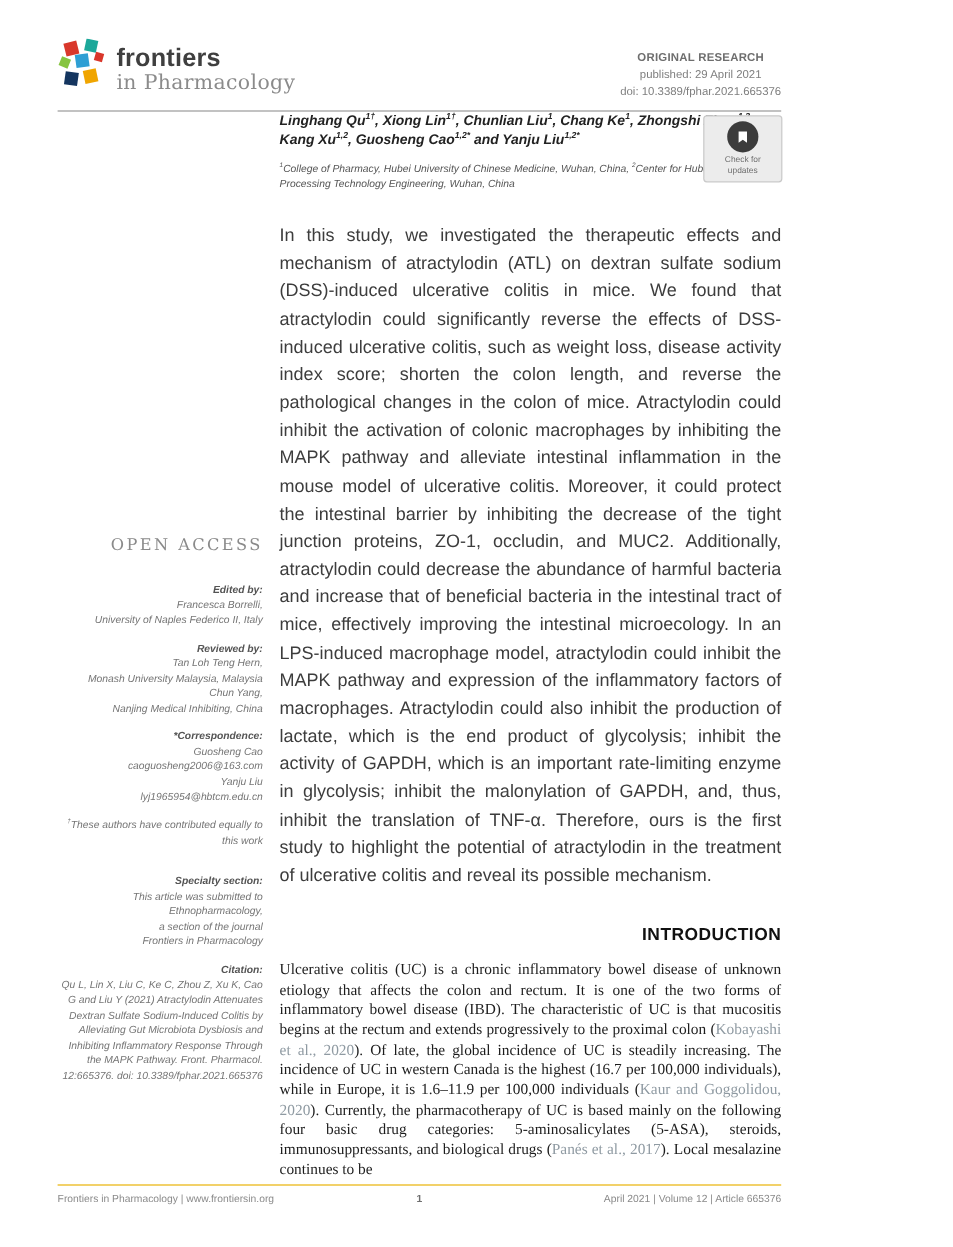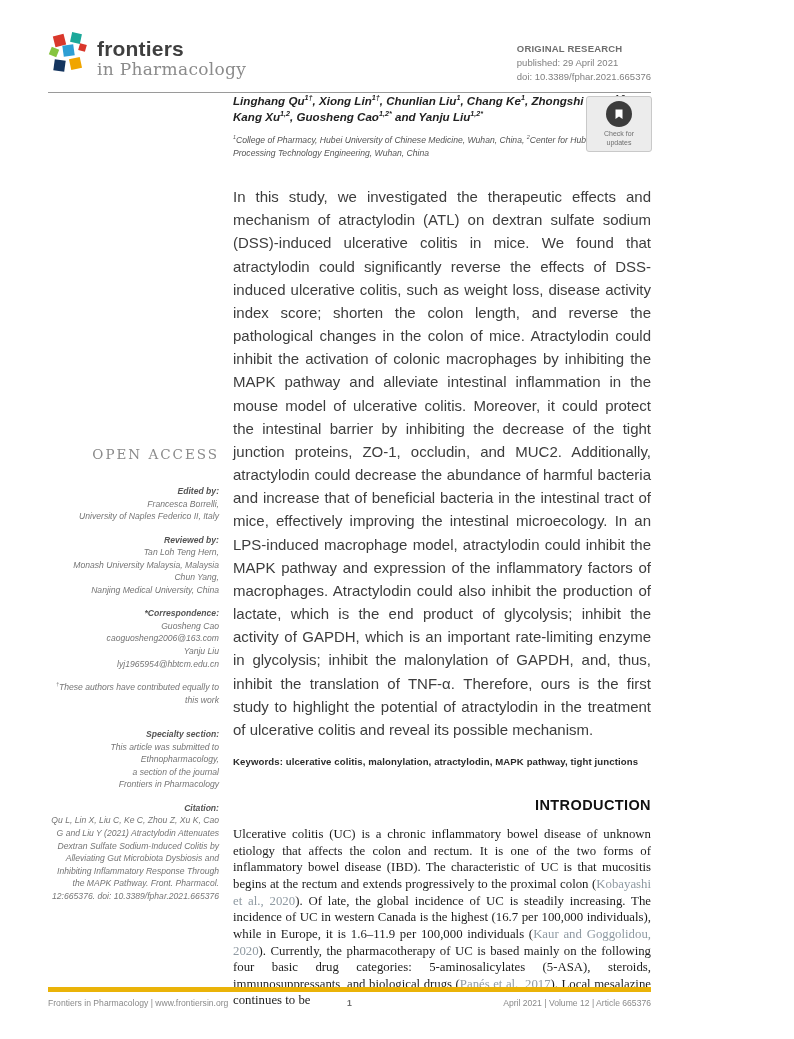--- a/index.html
+++ b/index.html
@@ -20,7 +20,7 @@
   .logo-text { padding-top: 6px; }
   .logo-line1 { font-size: 21px; font-weight: bold; color: #3f3f3f; letter-spacing: 0.2px; line-height: 1.0; }
   .logo-line2 { font-family: "DejaVu Serif", serif; font-size: 17px; color: #8b8b8b; line-height: 1.2; letter-spacing: 0.3px; }
-  .header-meta { text-align: left; padding-top: 10px; font-size: 9.5px; color: #7f7f7f; line-height: 1.45; }
+  .header-meta { text-align: center; padding-top: 10px; font-size: 9.5px; color: #7f7f7f; line-height: 1.45; }
   .header-meta .type { font-weight: bold; color: #6e6e6e; letter-spacing: 0.2px; }
   .header-rule { border: none; border-top: 1.5px solid #9a9a9a; margin-top: 9px; }
 

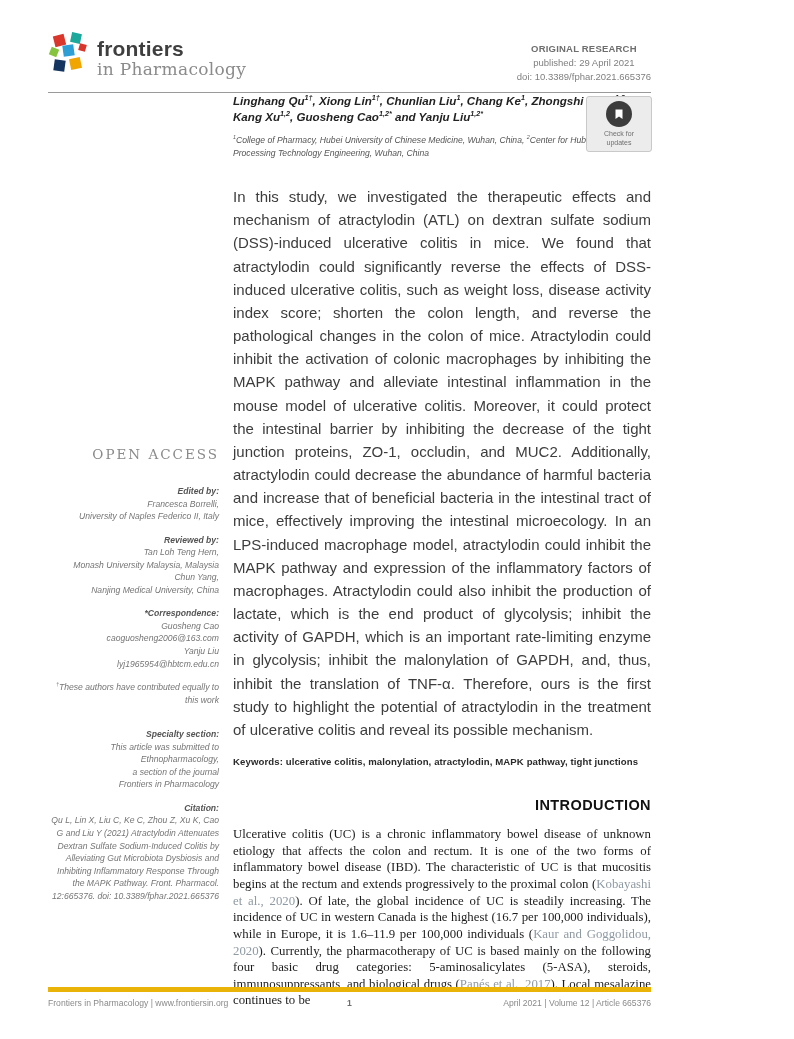--- a/index.html
+++ b/index.html
@@ -166,7 +166,7 @@
         <div class="side-line">Tan Loh Teng Hern,</div>
         <div class="side-line">Monash University Malaysia, Malaysia</div>
         <div class="side-line">Chun Yang,</div>
-        <div class="side-line">Nanjing Medical University, China</div>
+        <div class="side-line">Nanjing Medical Inhibiting, China</div>
       </div>
 
       <div class="side-block">

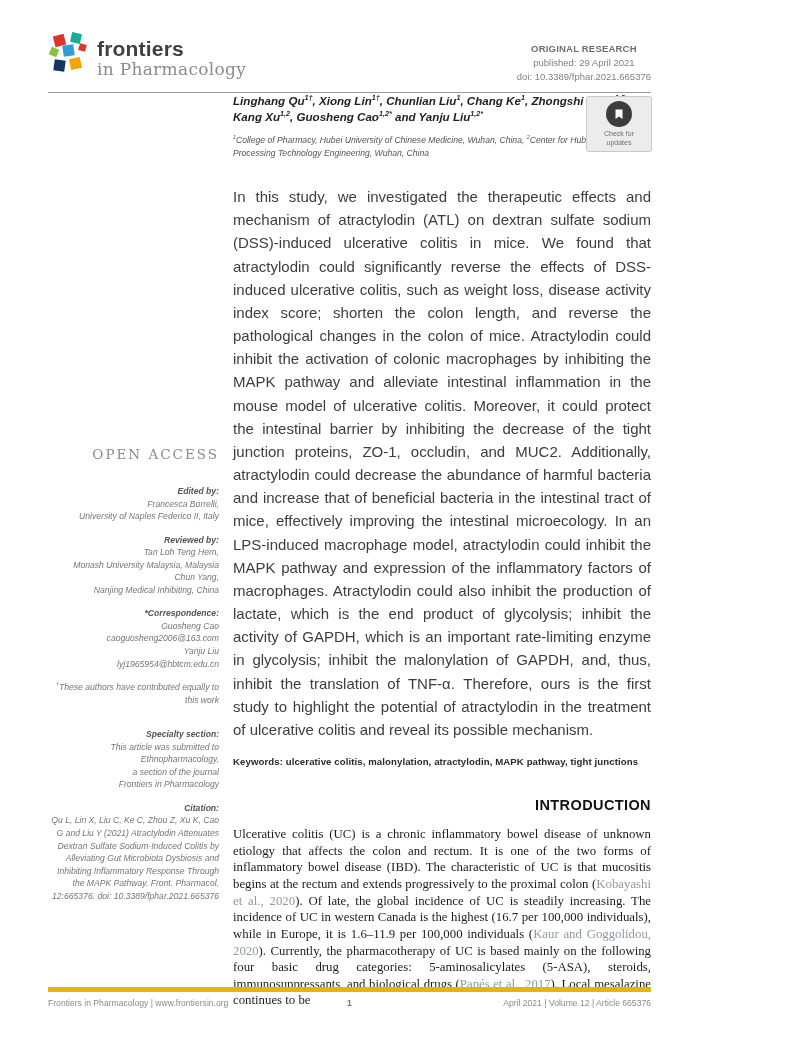--- a/index.html
+++ b/index.html
@@ -198,7 +198,6 @@
       <div class="authors"><span>Linghang Qu</span><span class="sup">1†</span><span>, Xiong Lin</span><span class="sup">1†</span><span>, Chunlian Liu</span><span class="sup">1</span><span>, Chang Ke</span><span class="sup">1</span><span>, Zhongshi Zhou</span><span class="sup">1,2</span><span>, Kang Xu</span><span class="sup">1,2</span><span>, Guosheng Cao</span><span class="sup">1,2*</span><span> and Yanju Liu</span><span class="sup">1,2*</span></div>
       <div class="affiliations"><span class="sup">1</span><span>College of Pharmacy, Hubei University of Chinese Medicine, Wuhan, China, </span><span class="sup">2</span><span>Center for Hubei TCM Processing Technology Engineering, Wuhan, China</span></div>
       <p class="abstract">In this study, we investigated the therapeutic effects and mechanism of atractylodin (ATL) on dextran sulfate sodium (DSS)-induced ulcerative colitis in mice. We found that atractylodin could significantly reverse the effects of DSS-induced ulcerative colitis, such as weight loss, disease activity index score; shorten the colon length, and reverse the pathological changes in the colon of mice. Atractylodin could inhibit the activation of colonic macrophages by inhibiting the MAPK pathway and alleviate intestinal inflammation in the mouse model of ulcerative colitis. Moreover, it could protect the intestinal barrier by inhibiting the decrease of the tight junction proteins, ZO-1, occludin, and MUC2. Additionally, atractylodin could decrease the abundance of harmful bacteria and increase that of beneficial bacteria in the intestinal tract of mice, effectively improving the intestinal microecology. In an LPS-induced macrophage model, atractylodin could inhibit the MAPK pathway and expression of the inflammatory factors of macrophages. Atractylodin could also inhibit the production of lactate, which is the end product of glycolysis; inhibit the activity of GAPDH, which is an important rate-limiting enzyme in glycolysis; inhibit the malonylation of GAPDH, and, thus, inhibit the translation of TNF-α. Therefore, ours is the first study to highlight the potential of atractylodin in the treatment of ulcerative colitis and reveal its possible mechanism.</p>
-      <div class="keywords">Keywords: ulcerative colitis, malonylation, atractylodin, MAPK pathway, tight junctions</div>
       <h2 class="intro-heading">INTRODUCTION</h2>
       <p class="intro-para"><span>Ulcerative colitis (UC) is a chronic inflammatory bowel disease of unknown etiology that affects the colon and rectum. It is one of the two forms of inflammatory bowel disease (IBD). The characteristic of UC is that mucositis begins at the rectum and extends progressively to the proximal colon (</span><span class="cite">Kobayashi et al., 2020</span><span>). Of late, the global incidence of UC is steadily increasing. The incidence of UC in western Canada is the highest (16.7 per 100,000 individuals), while in Europe, it is 1.6–11.9 per 100,000 individuals (</span><span class="cite">Kaur and Goggolidou, 2020</span><span>). Currently, the pharmacotherapy of UC is based mainly on the following four basic drug categories: 5-aminosalicylates (5-ASA), steroids, immunosuppressants, and biological drugs (</span><span class="cite">Panés et al., 2017</span><span>). Local mesalazine continues to be</span></p>
     </div>

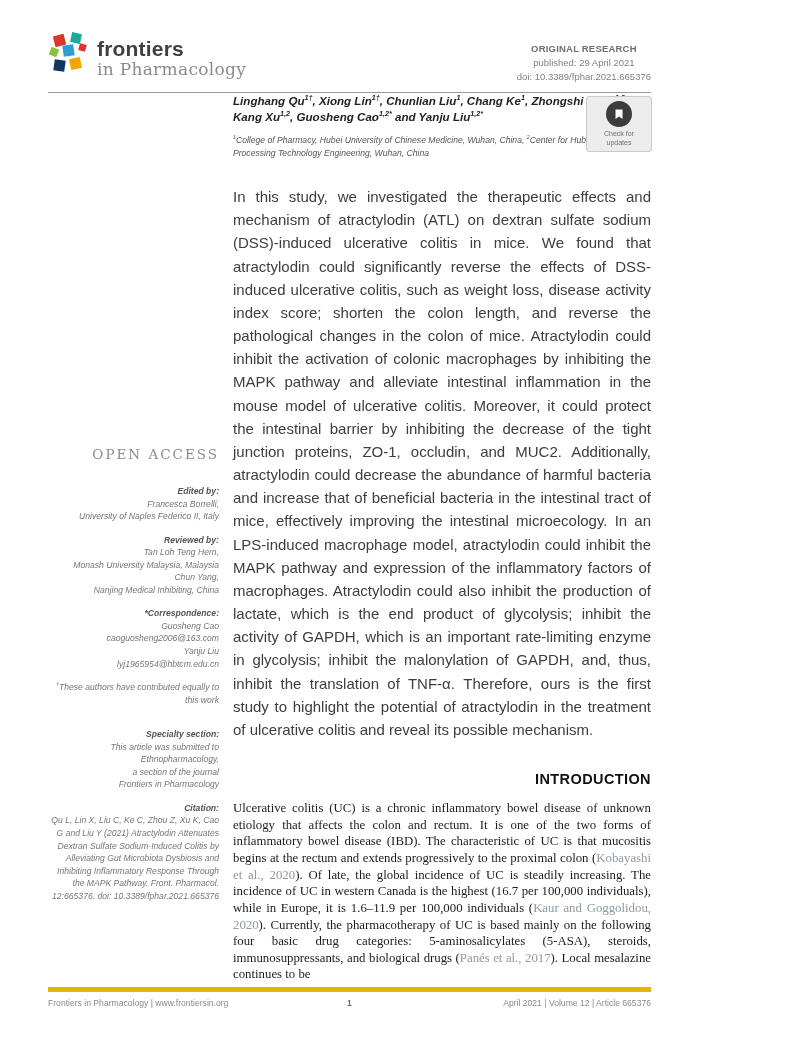--- a/index.html
+++ b/index.html
@@ -103,7 +103,7 @@
   
   .footer {
     position: absolute; left: 48px; right: 31px; top: 987px;
-    border-top: 5px solid #eab308;
+    border-top: 1px solid #eab308;
     padding-top: 6px;
     display: flex; align-items: baseline;
     font-size: 8.6px; color: #8a8a8a;

